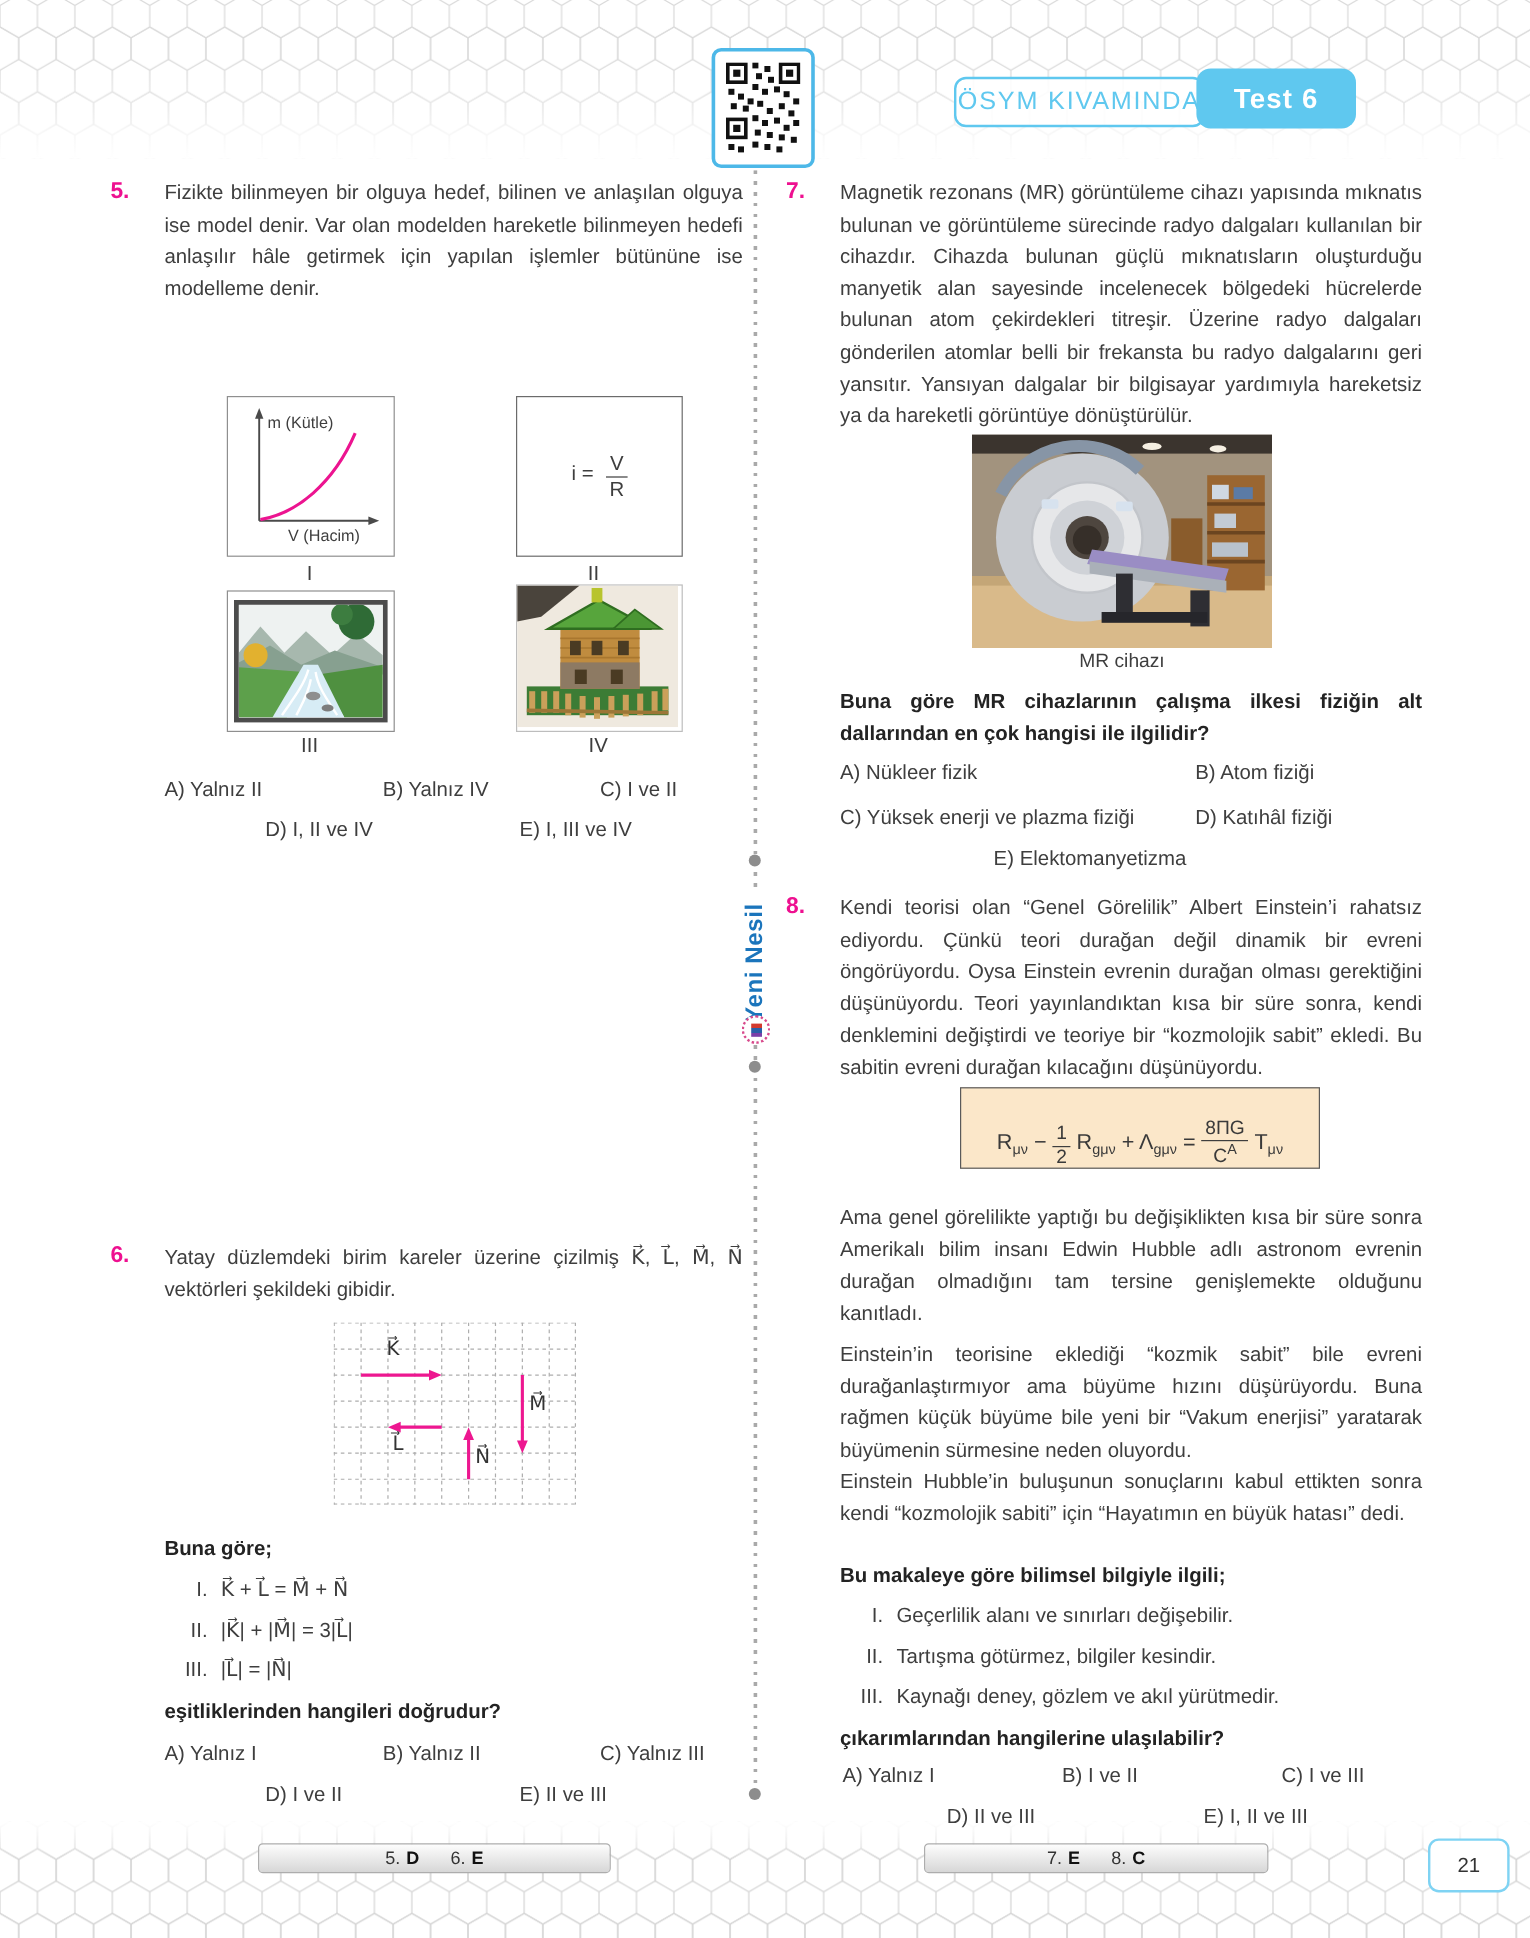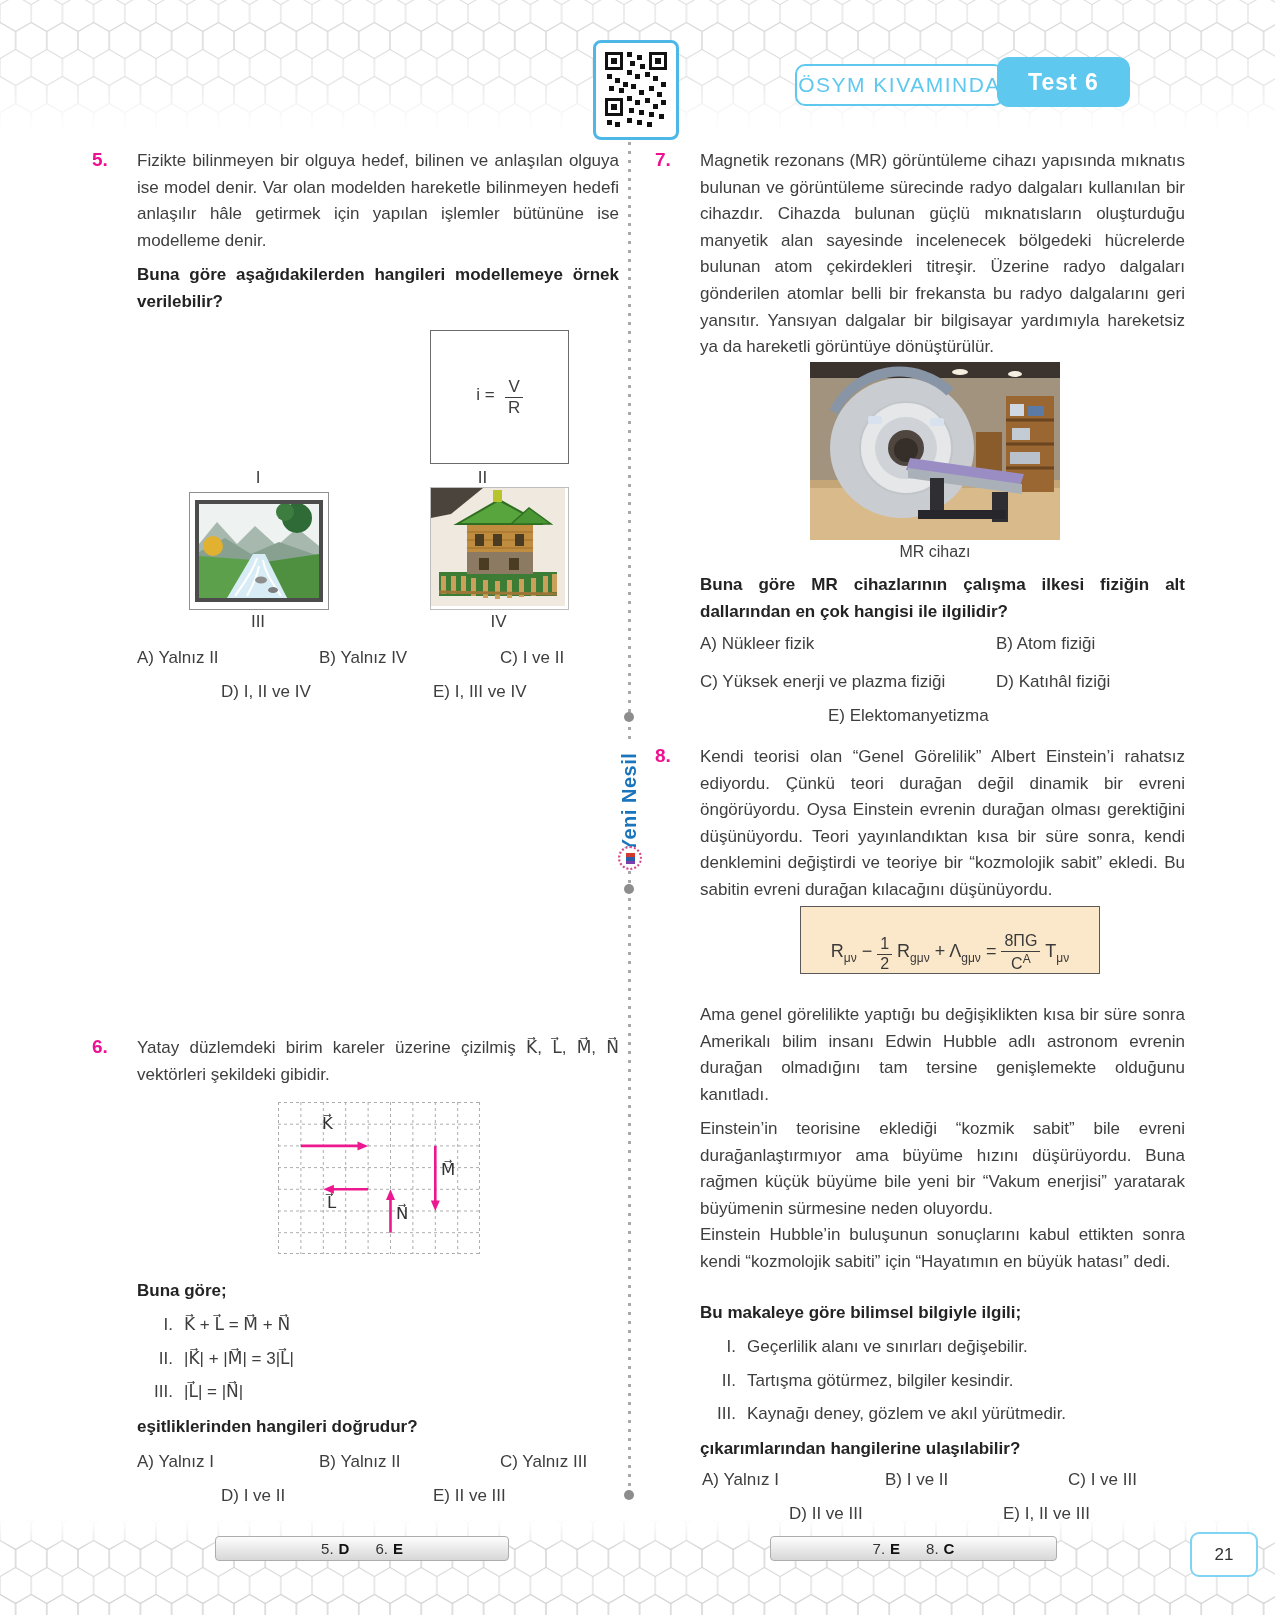--- a/index.html
+++ b/index.html
@@ -147,7 +147,6 @@
 
   <div class="abs qnum" style="left:92px;top:149px;">5.</div>
   <div class="abs body-text" style="left:137px;top:148px;width:482px;">Fizikte bilinmeyen bir olguya hedef, bilinen ve anlaşılan olguya ise model denir. Var olan modelden hareketle bilinmeyen hedefi anlaşılır hâle getirmek için yapılan işlemler bütününe ise modelleme denir.</div>
-  <div class="abs body-text boldtxt" style="left:137px;top:262px;width:482px;">Buna göre aşağıdakilerden hangileri modellemeye örnek verilebilir?</div>
 
   <div class="figlabel" style="left:189px;top:468px;width:138px;">I</div>
 

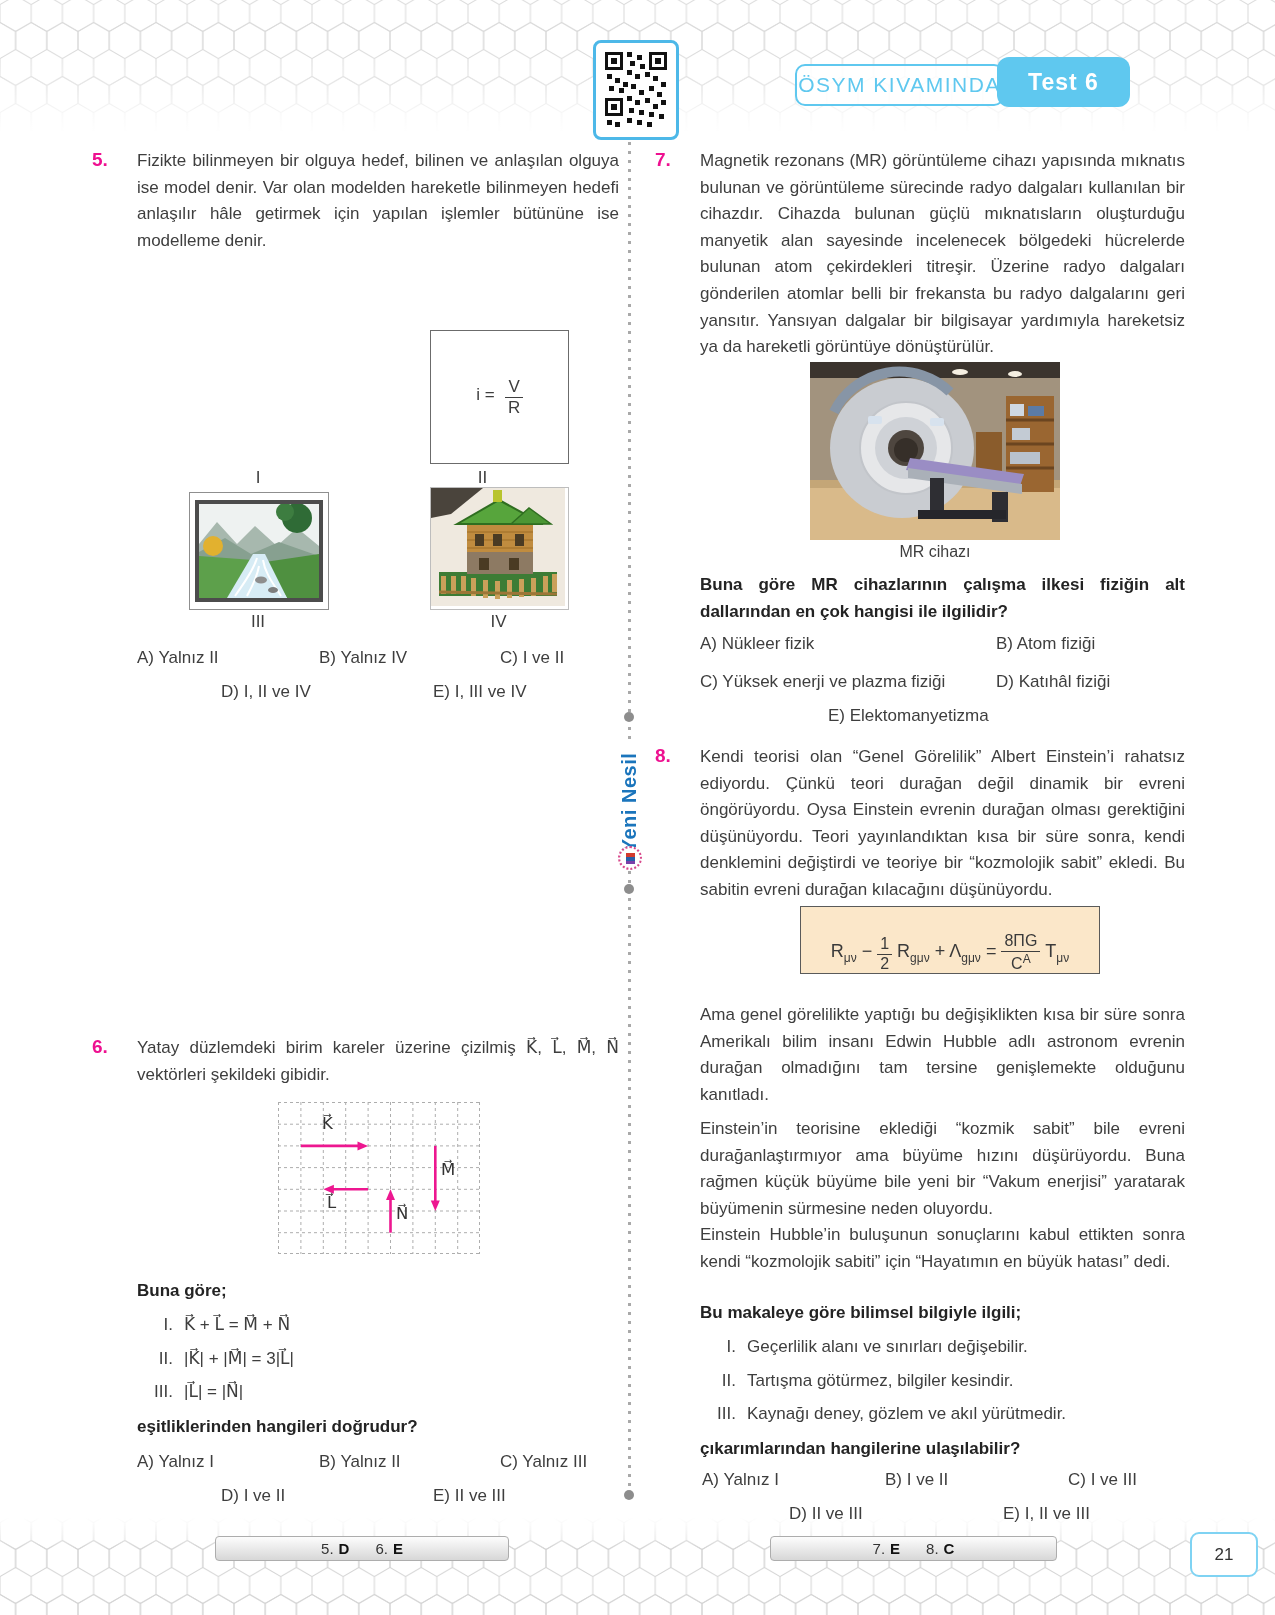--- a/index.html
+++ b/index.html
@@ -148,6 +148,17 @@
   <div class="abs qnum" style="left:92px;top:149px;">5.</div>
   <div class="abs body-text" style="left:137px;top:148px;width:482px;">Fizikte bilinmeyen bir olguya hedef, bilinen ve anlaşılan olguya ise model denir. Var olan modelden hareketle bilinmeyen hedefi anlaşılır hâle getirmek için yapılan işlemler bütününe ise modelleme denir.</div>
 
+  <div class="figbox" style="left:189px;top:330px;width:138px;height:132px;">
+    <svg width="135" height="129" viewBox="0 0 135 129">
+      <line x1="26" y1="16" x2="26" y2="103" stroke="#4a4a4a" stroke-width="1.6"></line>
+      <polygon points="26,9 22.5,18 29.5,18" fill="#4a4a4a"></polygon>
+      <line x1="26" y1="103" x2="119" y2="103" stroke="#4a4a4a" stroke-width="1.6"></line>
+      <polygon points="126,103 117,99.5 117,106.5" fill="#4a4a4a"></polygon>
+      <path d="M27,102 C 57,97 88,72 106,30" stroke="#ec1490" stroke-width="2.6" fill="none"></path>
+      <text x="33" y="26" font-size="13.5" fill="#3e3e3e">m (Kütle)</text>
+      <text x="50" y="120" font-size="13.5" fill="#3e3e3e">V (Hacim)</text>
+    </svg>
+  </div>
   <div class="figlabel" style="left:189px;top:468px;width:138px;">I</div>
 
   <div class="figbox" style="left:430px;top:330px;width:137px;height:132px;border-color:#6b6b6b;display:flex;align-items:center;justify-content:center;">

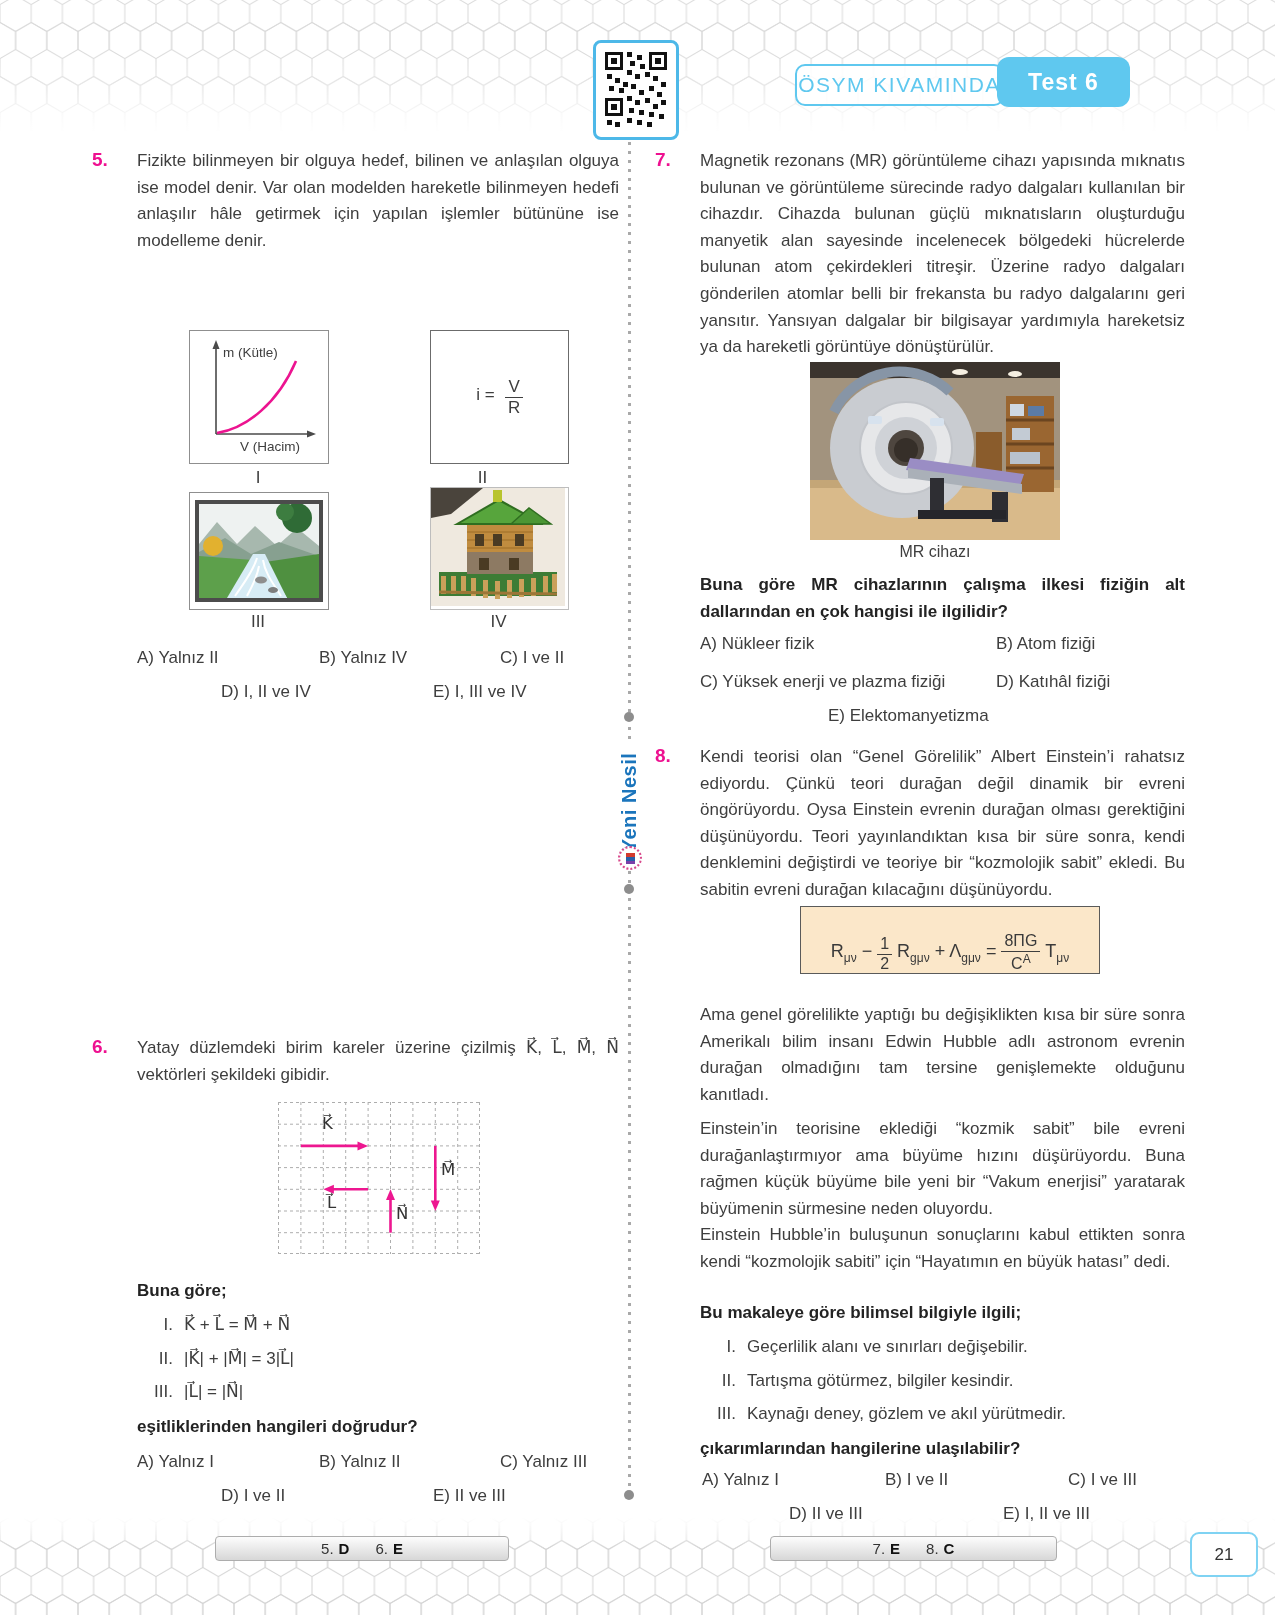--- a/index.html
+++ b/index.html
@@ -170,7 +170,7 @@
       </span>
     </span>
   </div>
-  <div class="figlabel" style="left:414px;top:468px;width:137px;">II</div>
+  <div class="figlabel" style="left:426px;top:468px;width:137px;">II</div>
 
   <div class="figbox" style="left:189px;top:492px;width:138px;height:116px;display:flex;align-items:center;justify-content:center;">
     <div style="border:4px solid #4c4c4c;width:120px;height:94px;">

